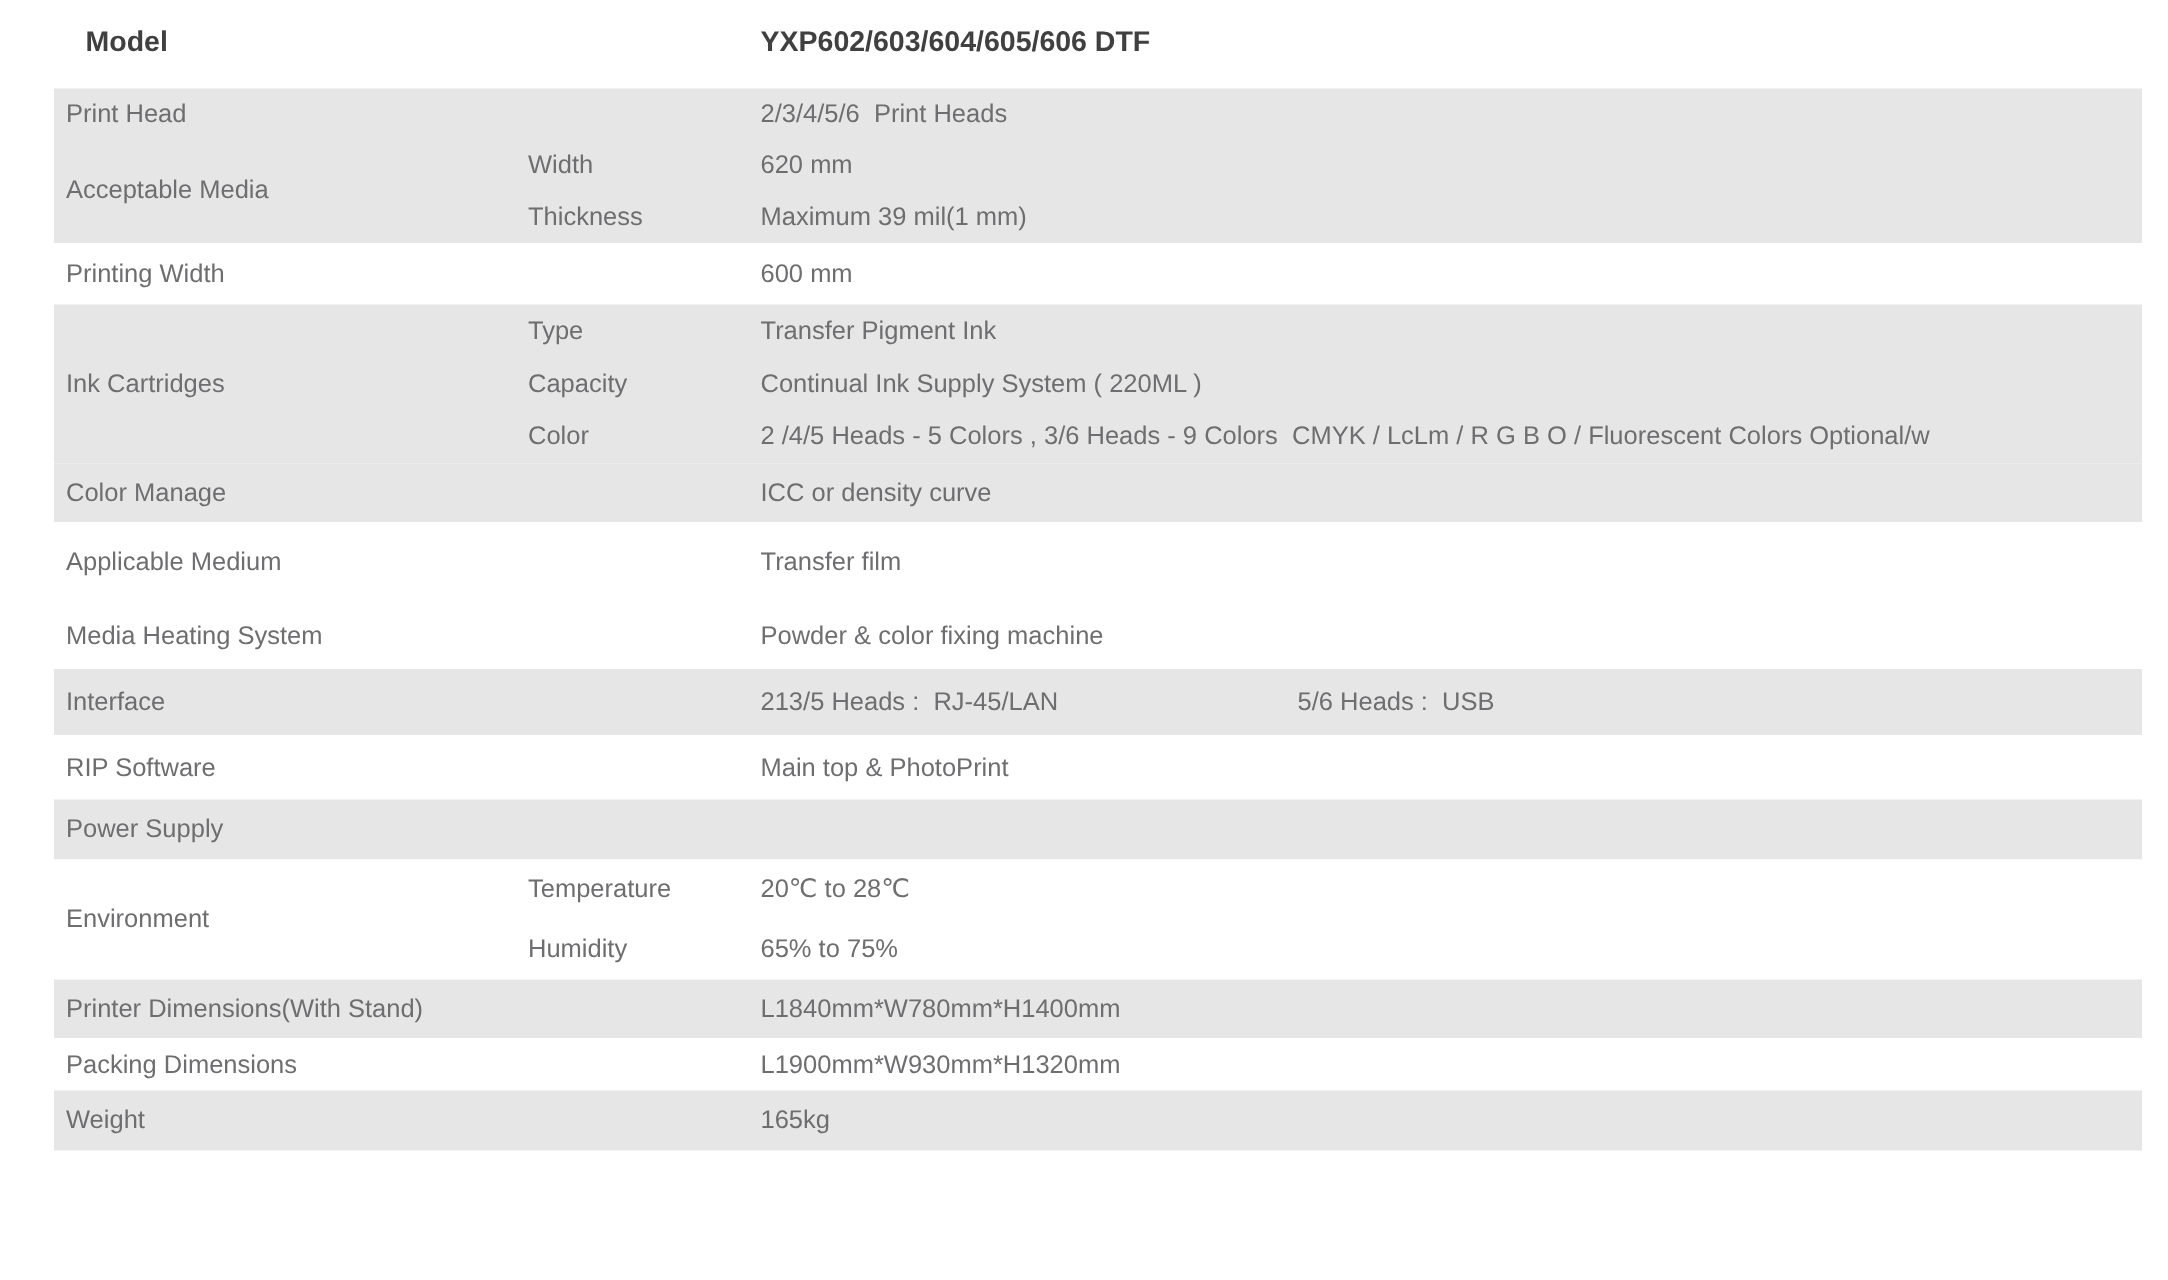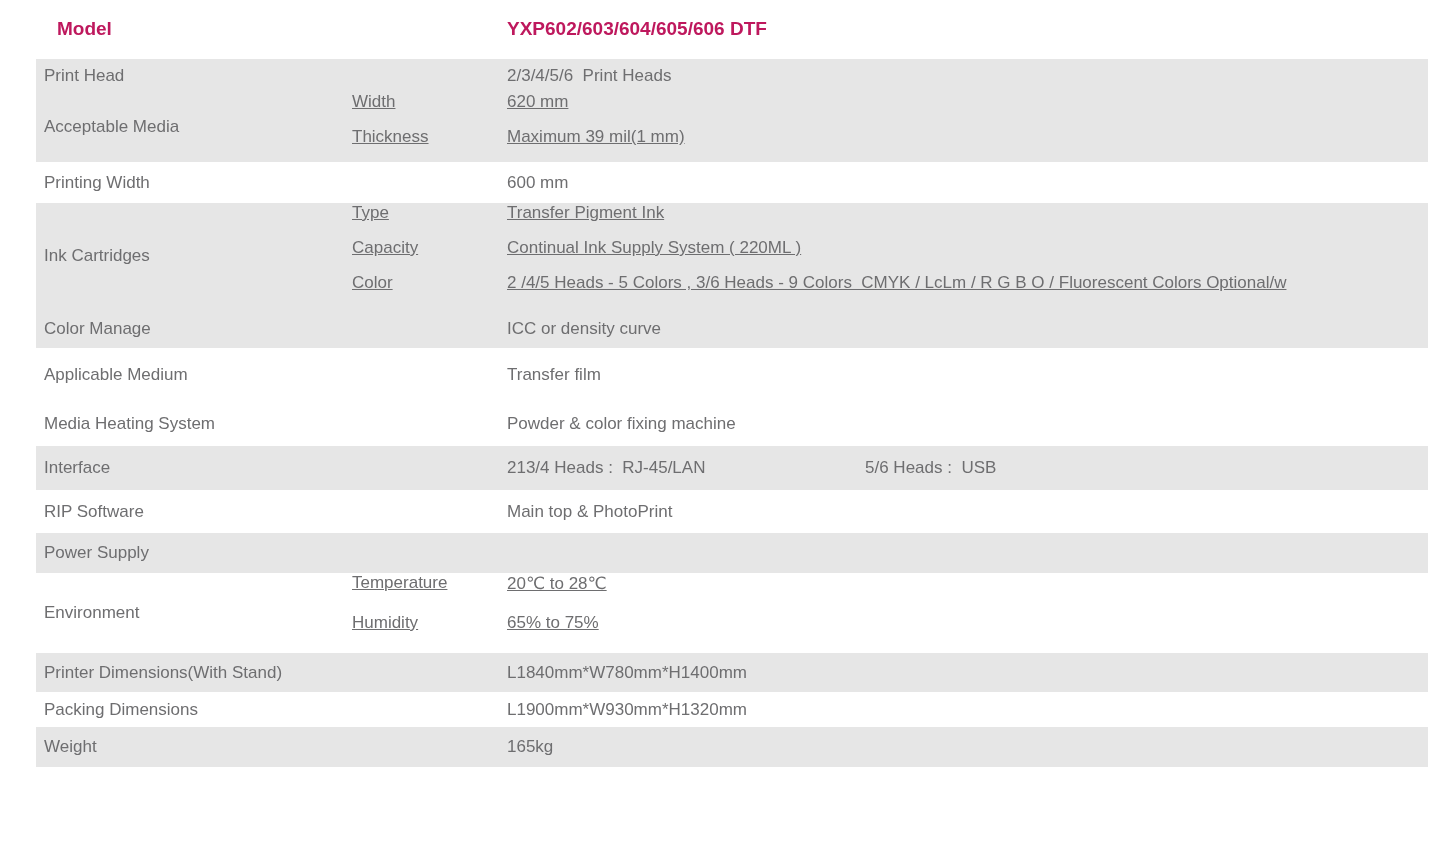--- a/index.html
+++ b/index.html
@@ -69,7 +69,7 @@
     box-sizing: border-box;
     font-size: 19px;
     font-weight: bold;
-    color: #be185d;
+    color: #404040;
   }
   .header-row .label-cell {
     padding-left: 21px;

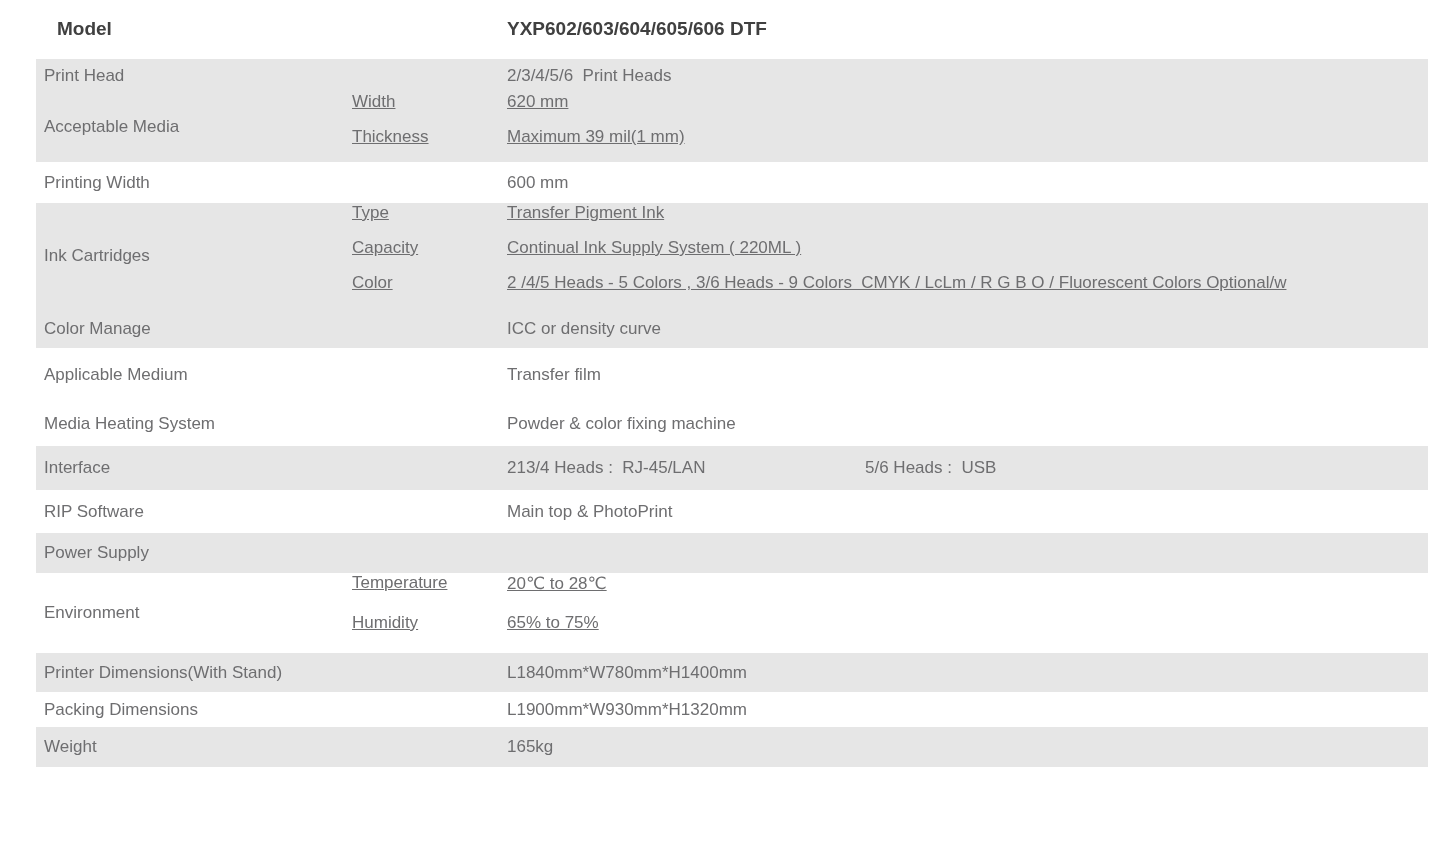--- a/index.html
+++ b/index.html
@@ -59,8 +59,7 @@
   }
   .subrow {
     display: flex;
-    align-items: flex-start;
-    text-decoration: underline;
+    align-items: center;
   }
   .header-row {
     height: 49px;

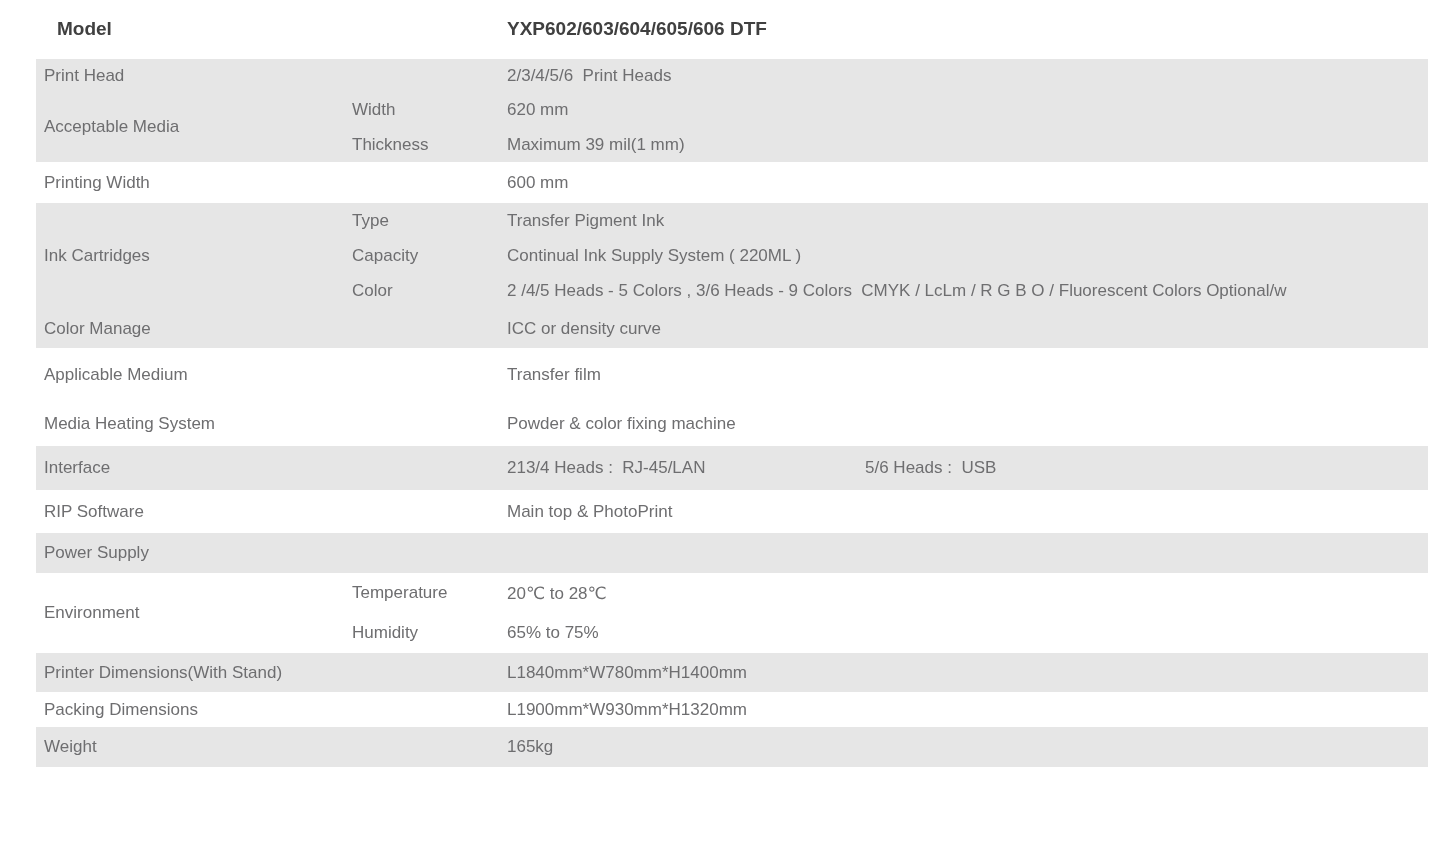--- a/index.html
+++ b/index.html
@@ -158,7 +158,7 @@
     <div class="cell label-cell">Interface</div>
     <div class="cell sub-cell"></div>
     <div class="cell value-cell">
-      <span class="iface-first">213/4 Heads :  RJ-45/LAN</span>
+      <span class="iface-first">213/5 Heads :  RJ-45/LAN</span>
       <span>5/6 Heads :  USB</span>
     </div>
   </div>

